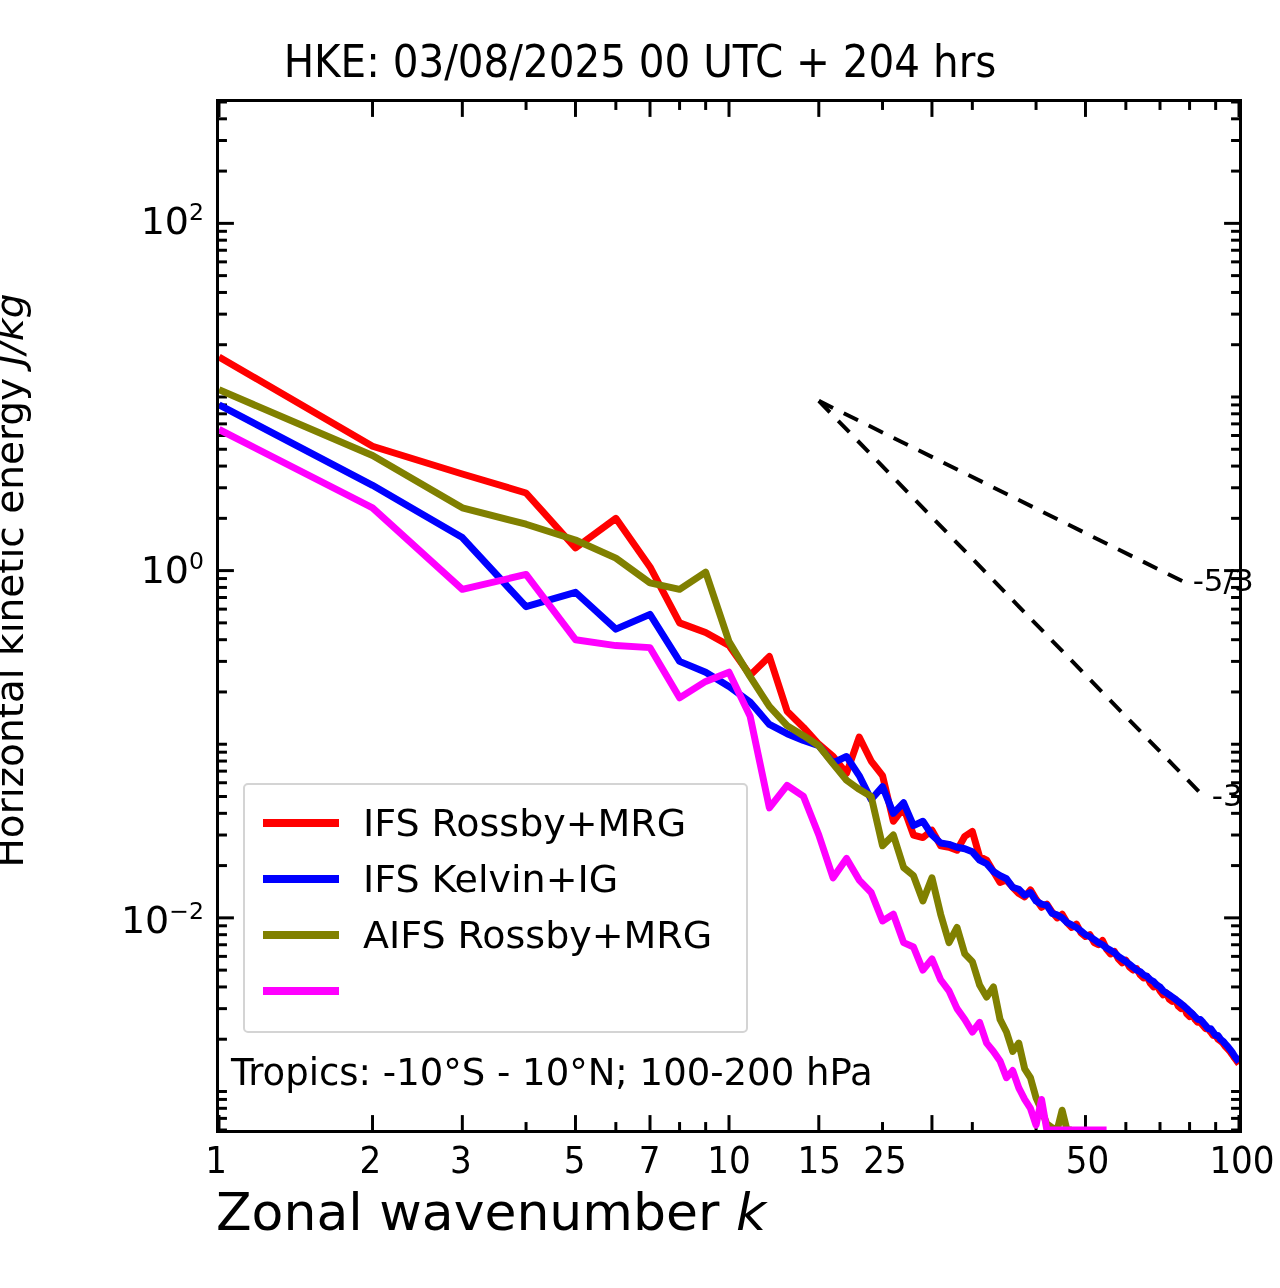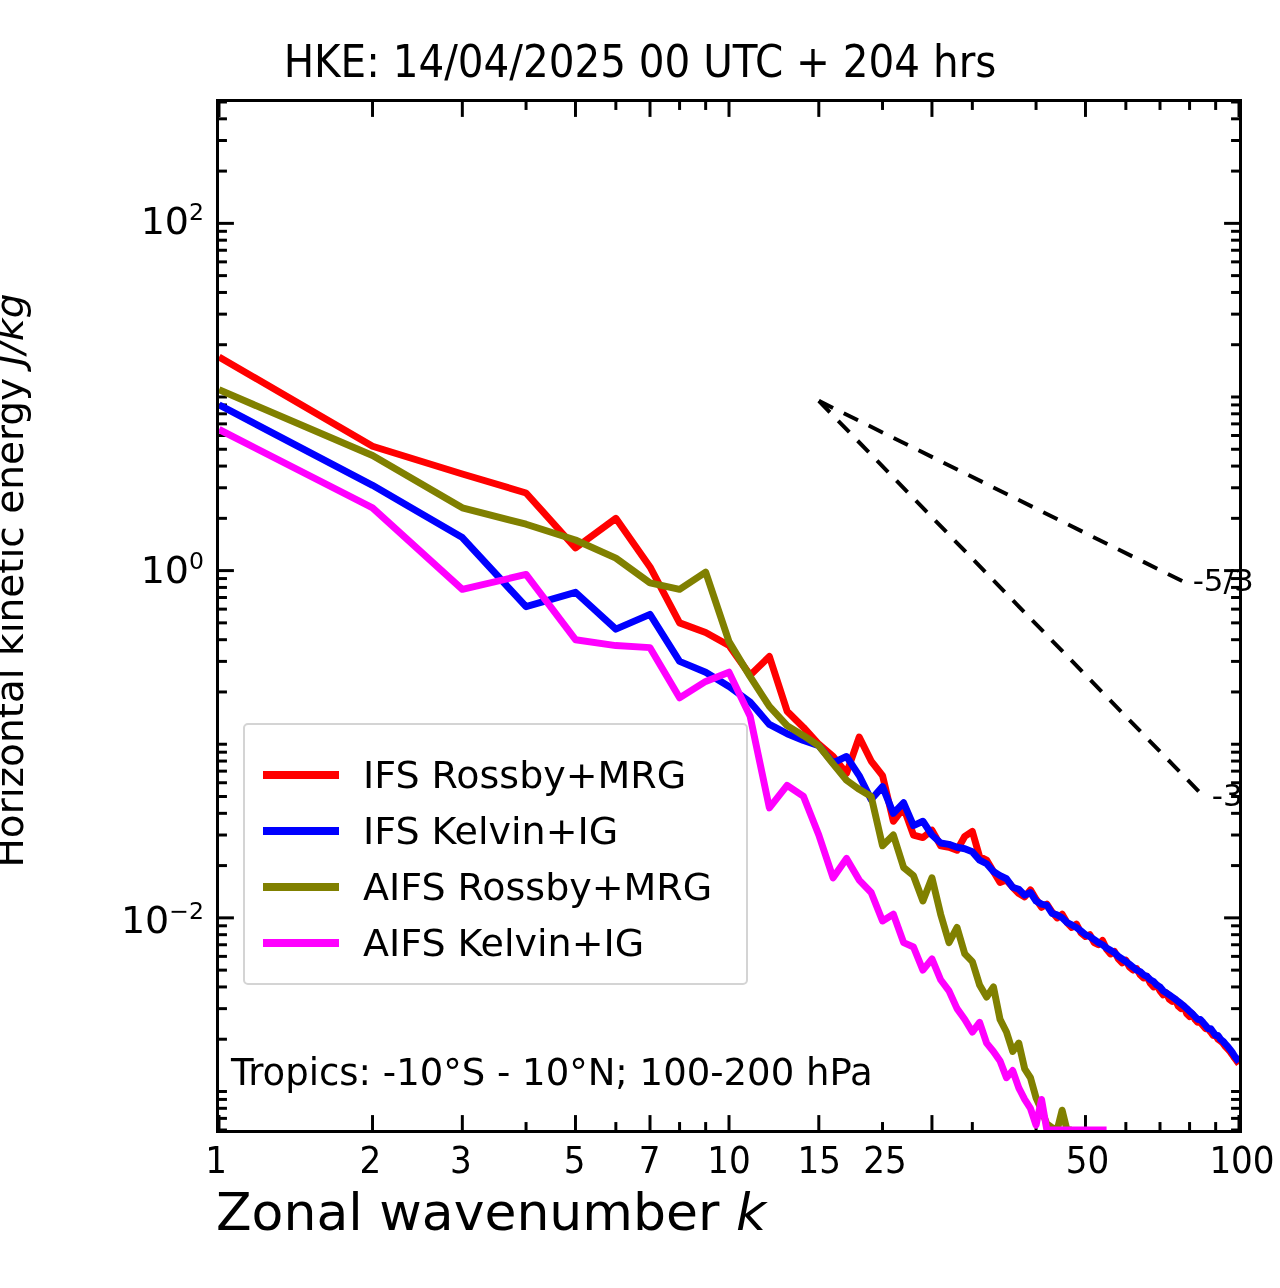--- a/index.html
+++ b/index.html
@@ -73,7 +73,7 @@
 
 <div id="figure">
 
-  <div id="chart-title">HKE: 14/04/2025 00 UTC + 204 hrs</div>
+  <div id="chart-title">HKE: 03/08/2025 00 UTC + 204 hrs</div>
 
   <div id="ytick-col">
       <div class="ytick-label" style="top: 221.067px;">10<sup>2</sup></div>

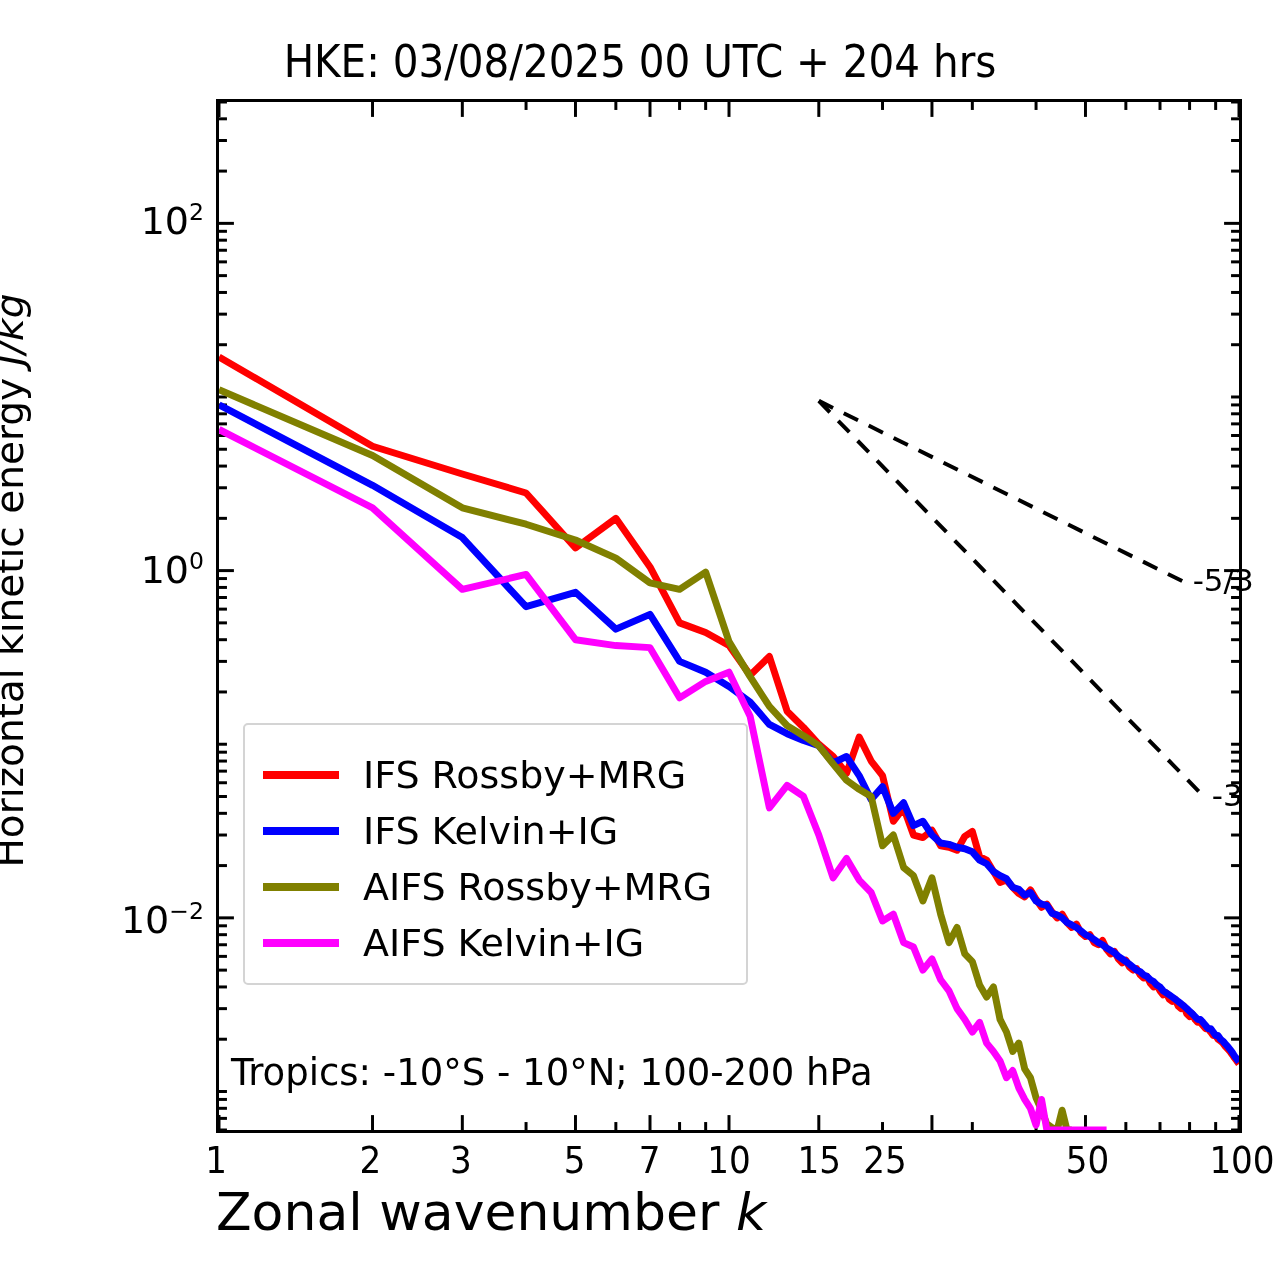--- a/index.html
+++ b/index.html
@@ -51,9 +51,9 @@
 
   
   #legend{
-    position:absolute;left:243px;top:723px;width:505px;
+    position:absolute;left:243px;top:783px;width:505px;
     border:2px solid #d4d4d4;border-radius:5px;background:#ffffff;
-    padding:22px 0 12px 0;box-sizing:border-box;
+    padding:10px 0 12px 0;box-sizing:border-box;
   }
   .legend-row{display:flex;align-items:center;height:56px;padding-left:18px;}
   .legend-swatch{width:76px;height:8px;margin-right:24px;flex:0 0 auto;}

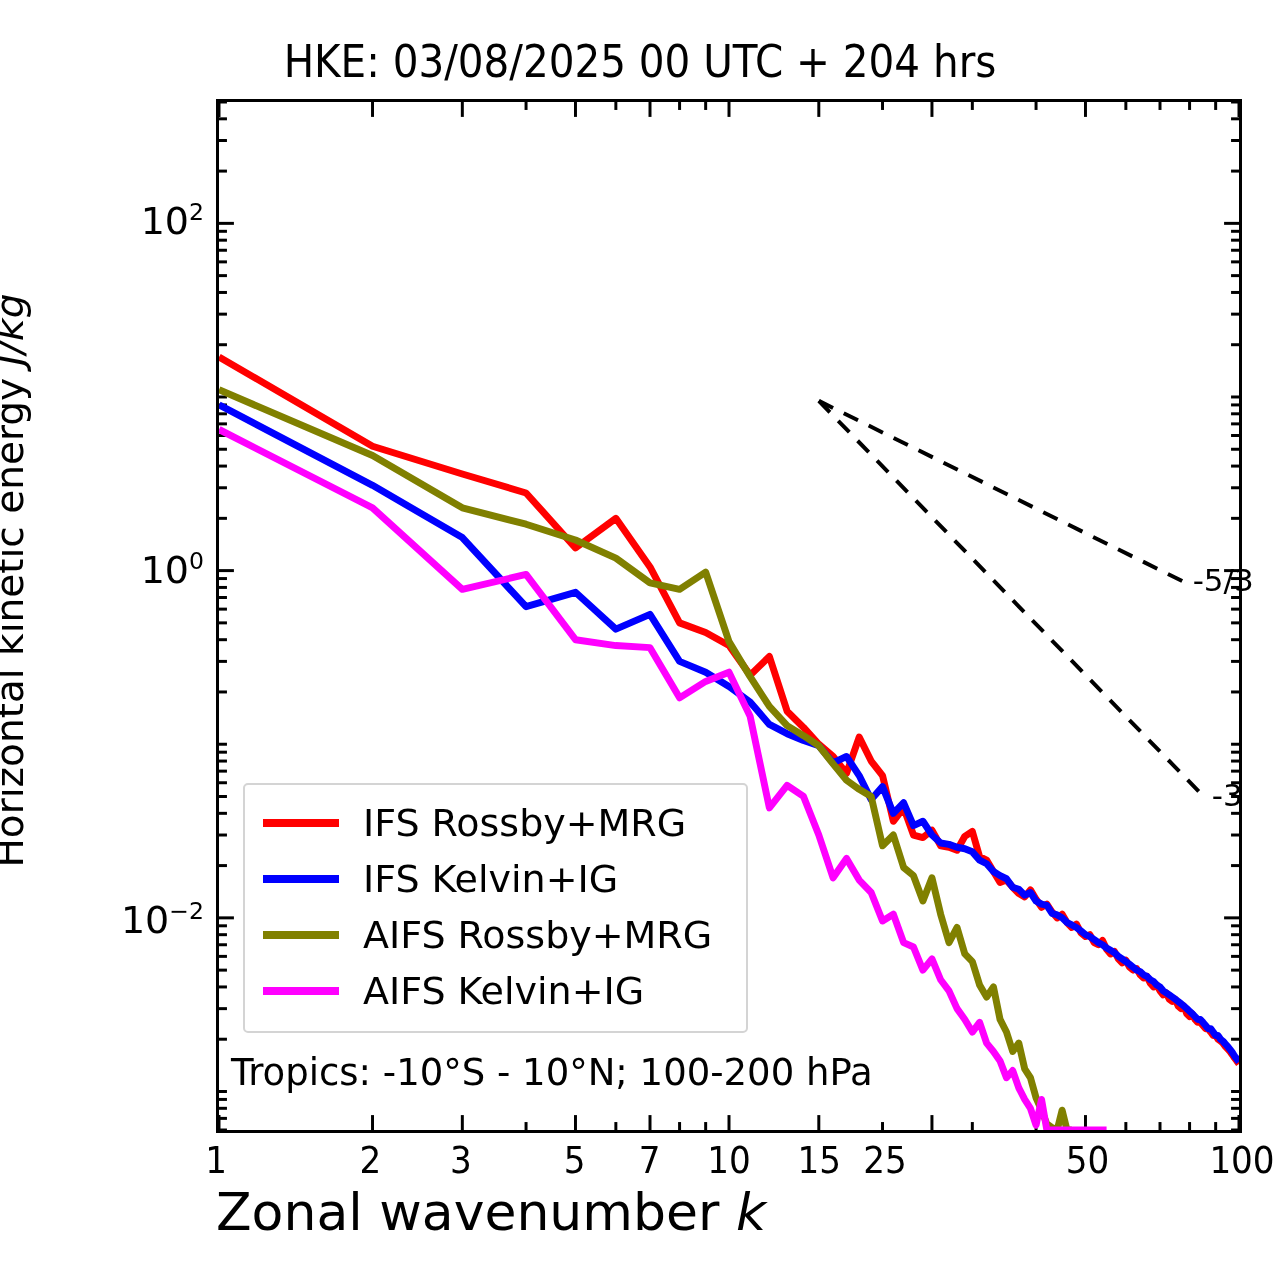--- a/index.html
+++ b/index.html
@@ -267,7 +267,6 @@
       </div>
       <div class="legend-row">
         <span class="legend-swatch" style="background: rgb(255, 0, 255);"></span>
-        <span class="legend-text">AIFS Kelvin+IG</span>
       </div>
     </div>
 

